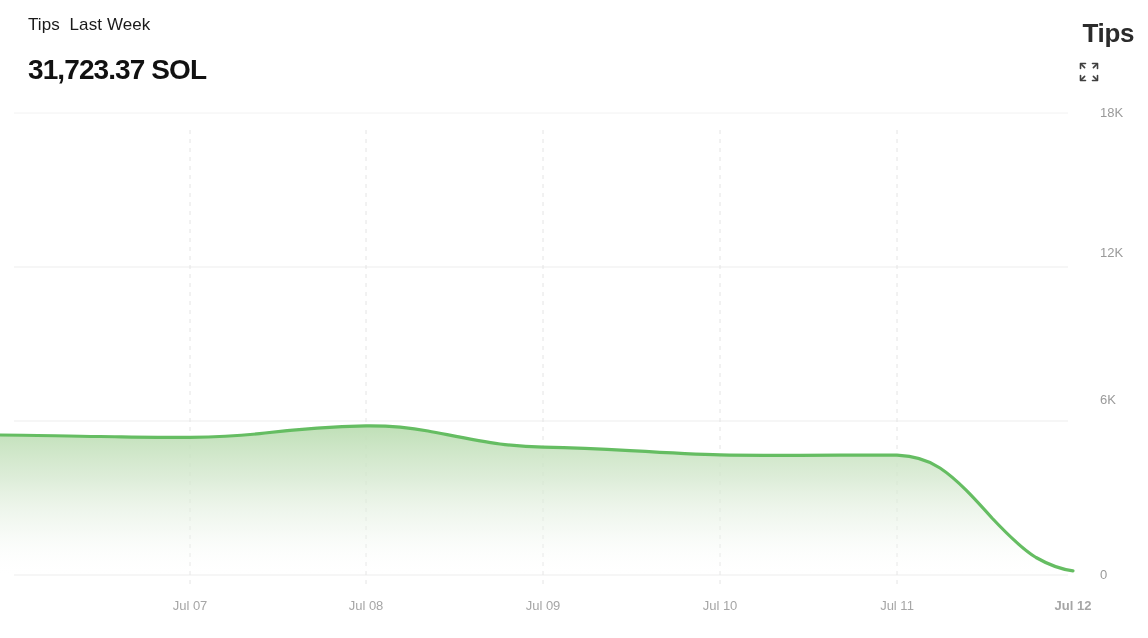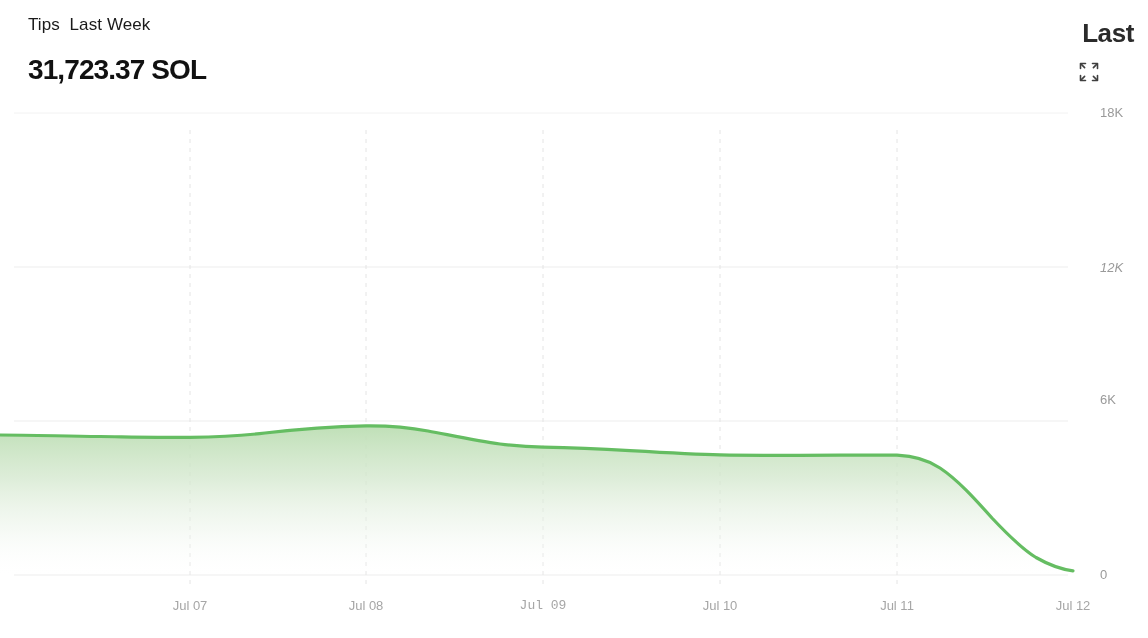--- a/index.html
+++ b/index.html
@@ -120,7 +120,7 @@
     <div class="metric-value">31,723.37 SOL</div>
   </div>
 
-  <div class="brand-logo">Last</div>
+  <div class="brand-logo">Tips</div>
 
   <a class="expand-button">
     <svg width="22" height="22" viewBox="0 0 22 22" aria-hidden="true">

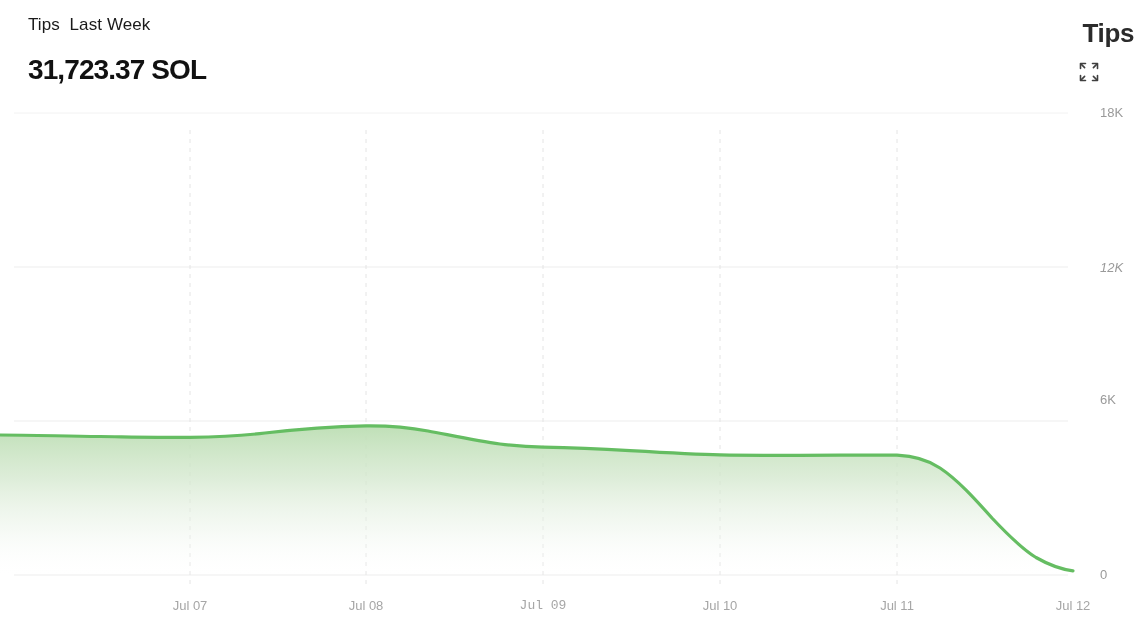--- a/index.html
+++ b/index.html
@@ -200,7 +200,7 @@
 
   <div class="y-axis-labels">
     <div class="y-tick" style="top:113px;">18K</div>
-    <div class="y-tick" style="top:268px;font-style:italic;">12K</div>
+    <div class="y-tick" style="top:253px;">12K</div>
     <div class="y-tick" style="top:400px;">6K</div>
     <div class="y-tick" style="top:575px;">0</div>
   </div>

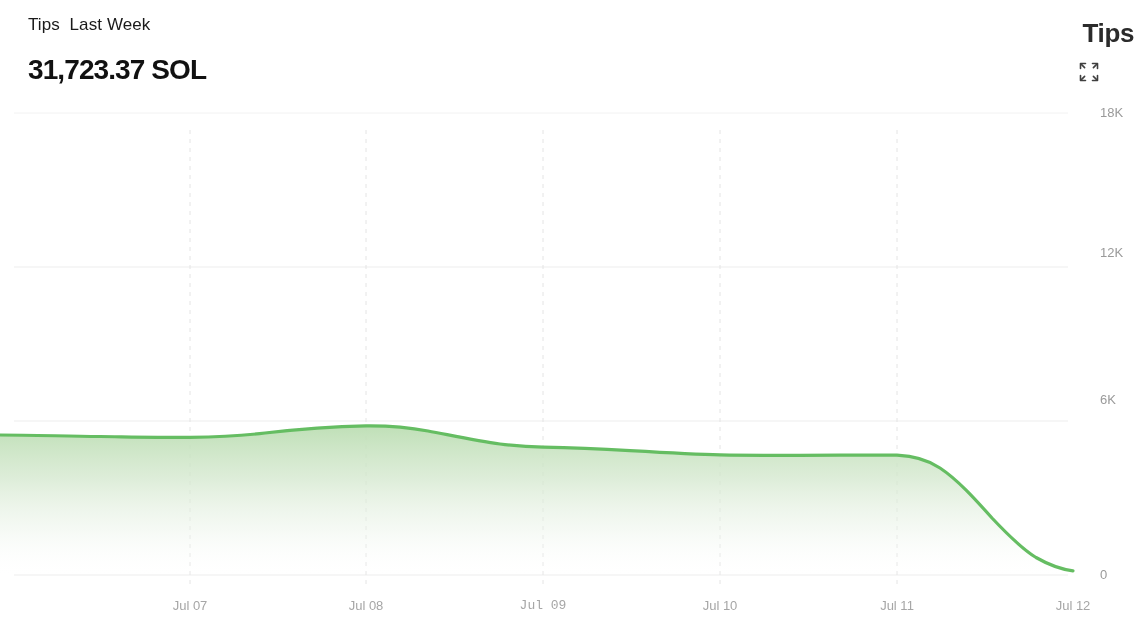--- a/index.html
+++ b/index.html
@@ -208,7 +208,7 @@
   <div class="x-axis-labels">
     <div class="x-tick" style="left:190px;">Jul 07</div>
     <div class="x-tick" style="left:366px;">Jul 08</div>
-    <div class="x-tick" style="left:543px;font-family:Liberation Mono, monospace;">Jul 09</div>
+    <div class="x-tick" style="left:543px;">Jul 09</div>
     <div class="x-tick" style="left:720px;">Jul 10</div>
     <div class="x-tick" style="left:897px;">Jul 11</div>
     <div class="x-tick" style="left:1073px;">Jul 12</div>

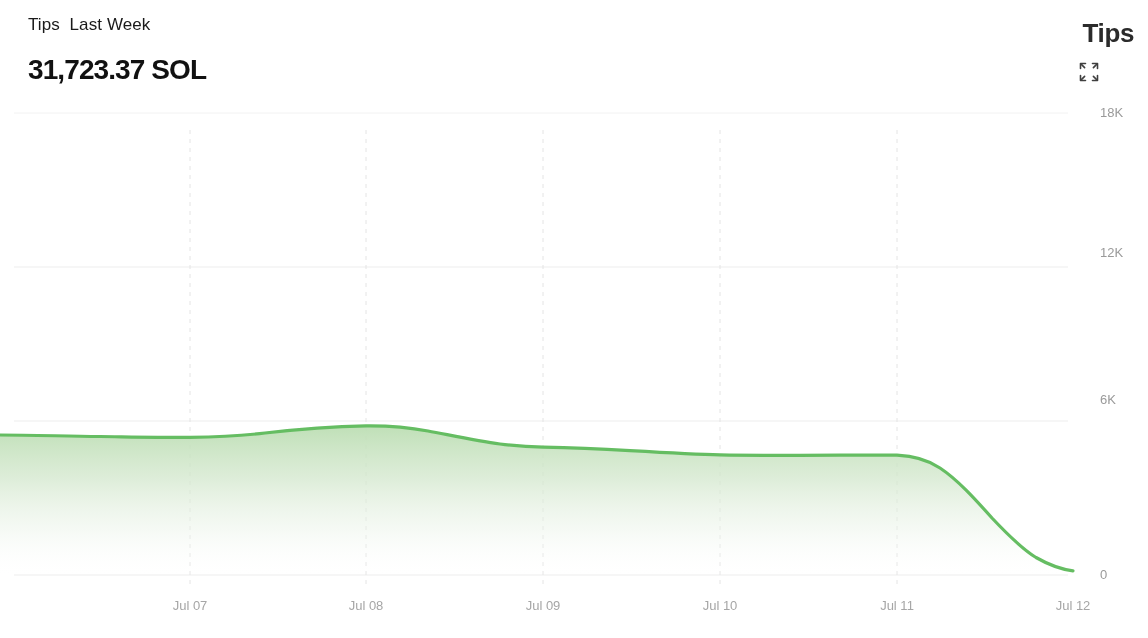--- a/index.html
+++ b/index.html
@@ -211,7 +211,7 @@
     <div class="x-tick" style="left:543px;">Jul 09</div>
     <div class="x-tick" style="left:720px;">Jul 10</div>
     <div class="x-tick" style="left:897px;">Jul 11</div>
-    <div class="x-tick" style="left:1073px;">Jul 12</div>
+    <div class="x-tick" style="left:1073px;font-weight:bold;">Jul 12</div>
   </div>
 
 </div>

